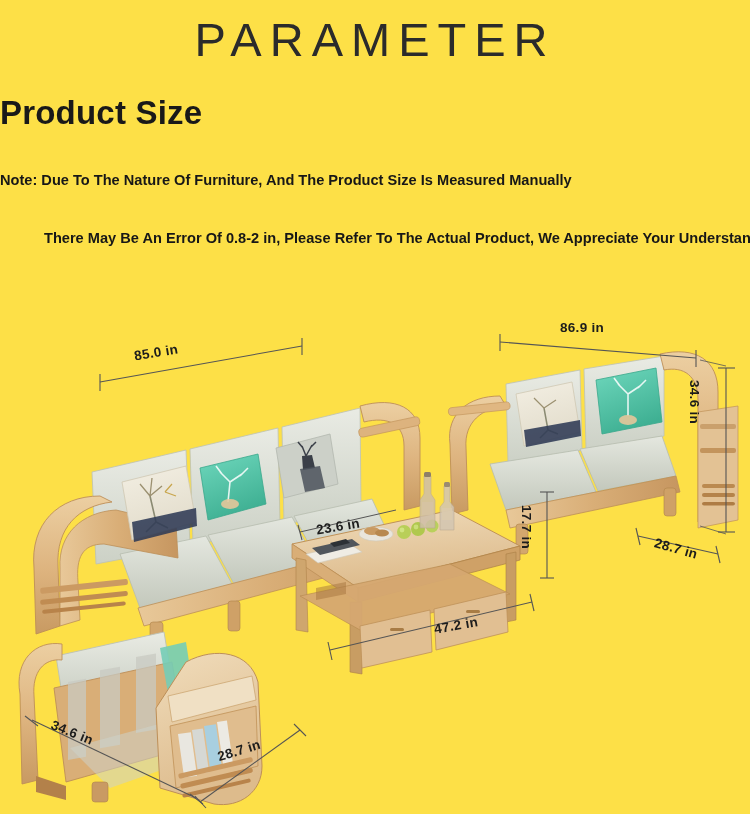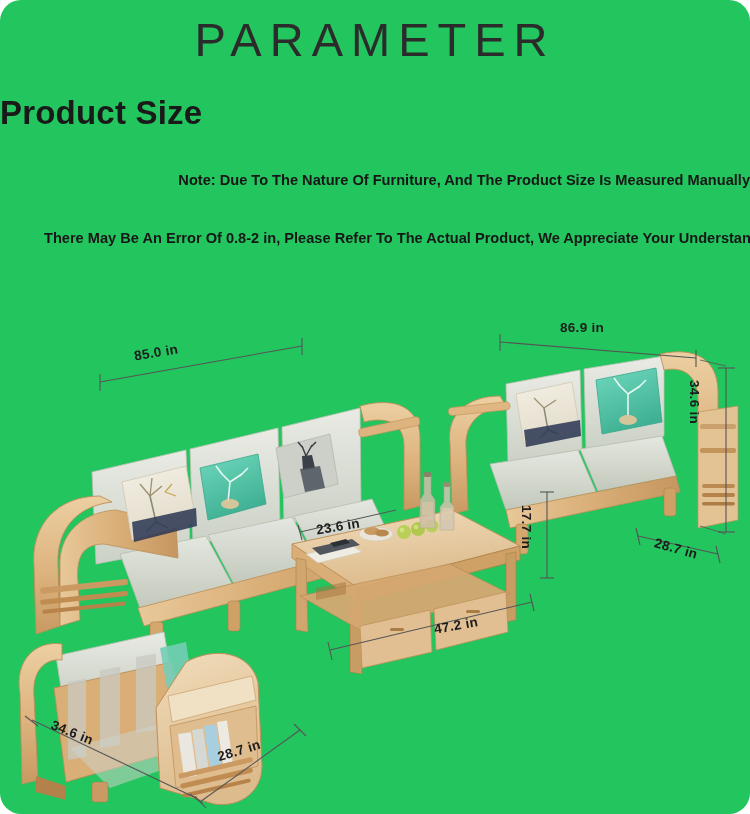--- a/index.html
+++ b/index.html
@@ -16,9 +16,8 @@
     position: relative;
     width: 750px;
     height: 814px;
-    background: #22c55e;
+    background: #fde047;
     overflow: hidden;
-    border-radius: 21px;
   }
 
   

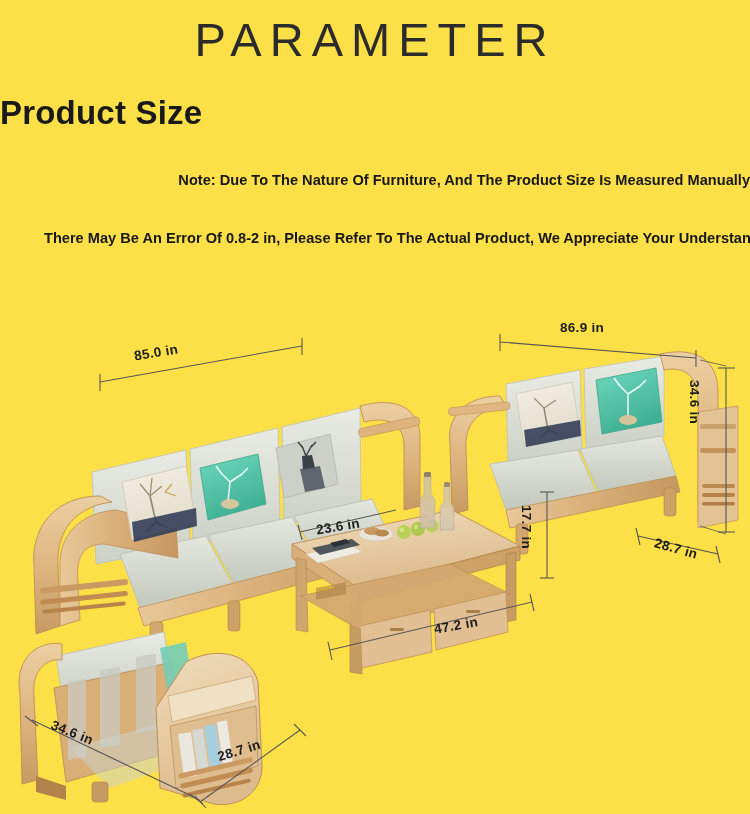--- a/index.html
+++ b/index.html
@@ -61,7 +61,7 @@
     left: 0;
     top: 172px;
     width: 750px;
-    text-align: right;
+    text-align: left;
     font-family: "Liberation Sans", sans-serif;
     font-size: 14.6px;
     font-weight: 600;

